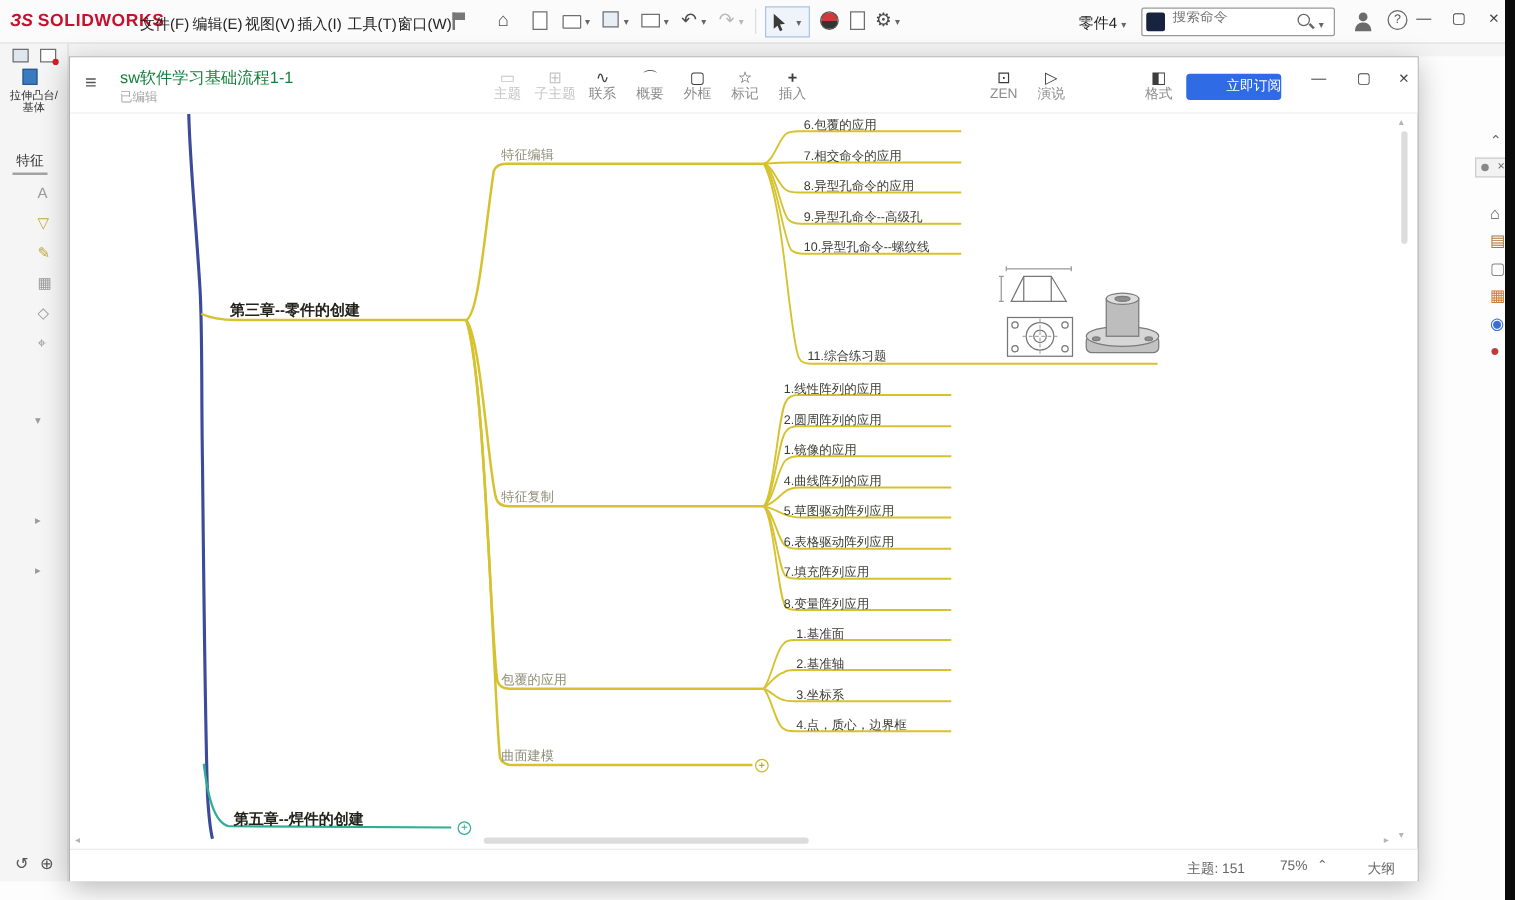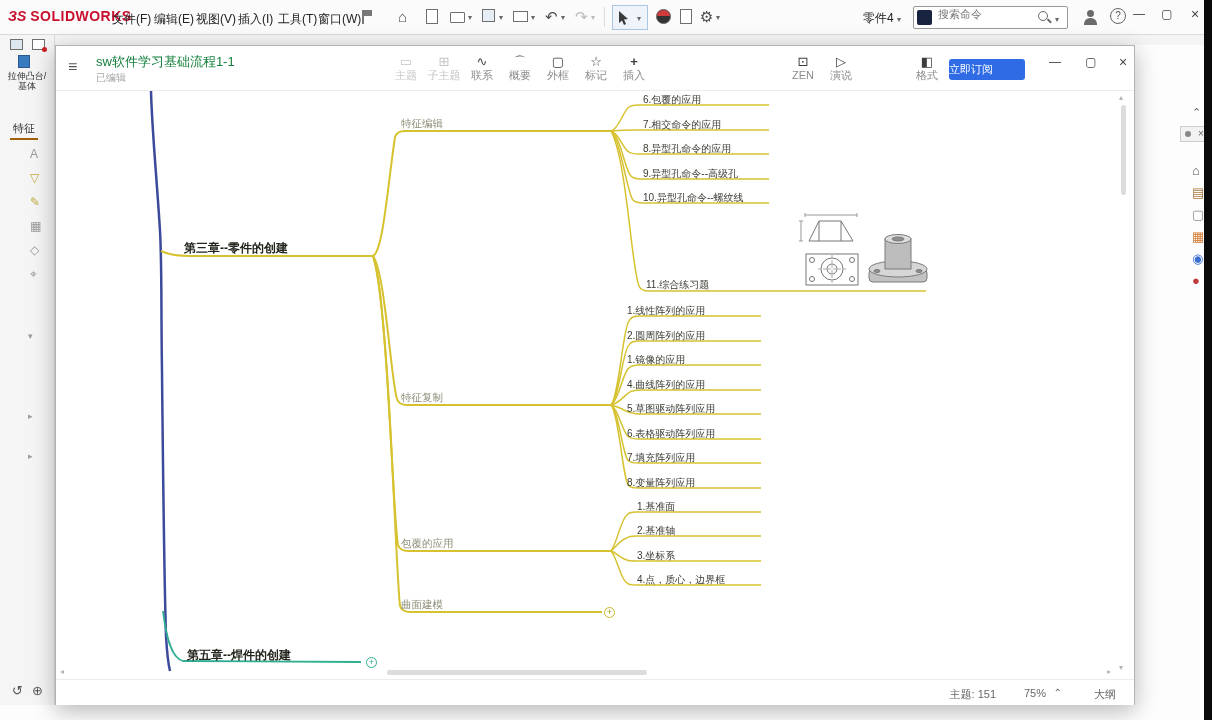--- a/index.html
+++ b/index.html
@@ -30,7 +30,7 @@
   .xt .xi{display:block;height:17px;font-size:13px;color:#3d3d3d;line-height:17px}
   .xt .xl{display:block;font-size:11px;color:#8c8c8c;line-height:11px}
   .xt.dis .xi,.xt.dis .xl{color:#c6c6c6}
-  #xm-sub{position:absolute;left:893px;top:13px;width:76px;height:21px;background:#2e6be5;color:#fff;font-size:11px;text-align:left;line-height:21px;border-radius:3px;cursor:pointer}
+  #xm-sub{position:absolute;left:893px;top:13px;width:76px;height:21px;background:#2e6be5;color:#fff;font-size:11px;text-align:right;line-height:21px;border-radius:3px;cursor:pointer}
   .winctl{position:absolute;top:8px;width:18px;height:16px;text-align:center;font-size:12px;color:#444;line-height:16px}
   #xm-canvas{position:absolute;left:1px;top:45px;width:1076px;height:588px;background:#fff;overflow:hidden}
   #xm-statusbar{position:absolute;left:0;top:633px;width:100%;height:26px;background:#fff;border-top:1px solid #ececec;font-size:11px;color:#666}

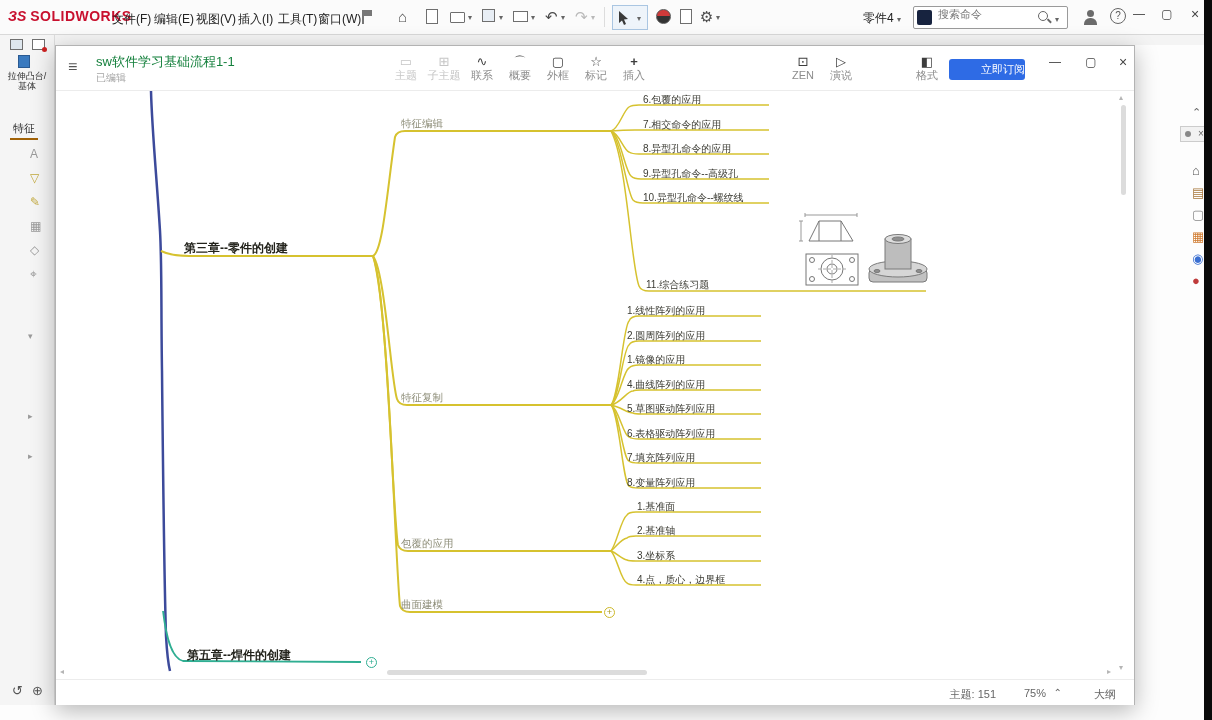--- a/index.html
+++ b/index.html
@@ -115,7 +115,7 @@
     <span class="abs" style="left:42px;top:12px;width:5px;height:5px;border-radius:50%;background:#cc2222"></span>
     <span class="abs" style="left:18px;top:20px;width:12px;height:13px;background:#3a7abf;border:1px solid #2a5a92"></span>
     <div class="abs" style="left:4px;top:36px;width:46px;font-size:9px;line-height:10px;color:#333;text-align:center">拉伸凸台/基体</div>
-    <div class="abs" style="left:10px;top:86px;font-size:11px;color:#333;border-bottom:2px solid #a16207;padding:0 3px 2px">特征</div>
+    <div class="abs" style="left:10px;top:86px;font-size:11px;color:#333;border-bottom:2px solid #a3a3a3;padding:0 3px 2px">特征</div>
     <span class="lp-ico" style="left:30px;top:112px">A</span>
     <span class="lp-ico" style="left:30px;top:136px;color:#c2a93d">▽</span>
     <span class="lp-ico" style="left:30px;top:160px;color:#c2a93d">✎</span>

